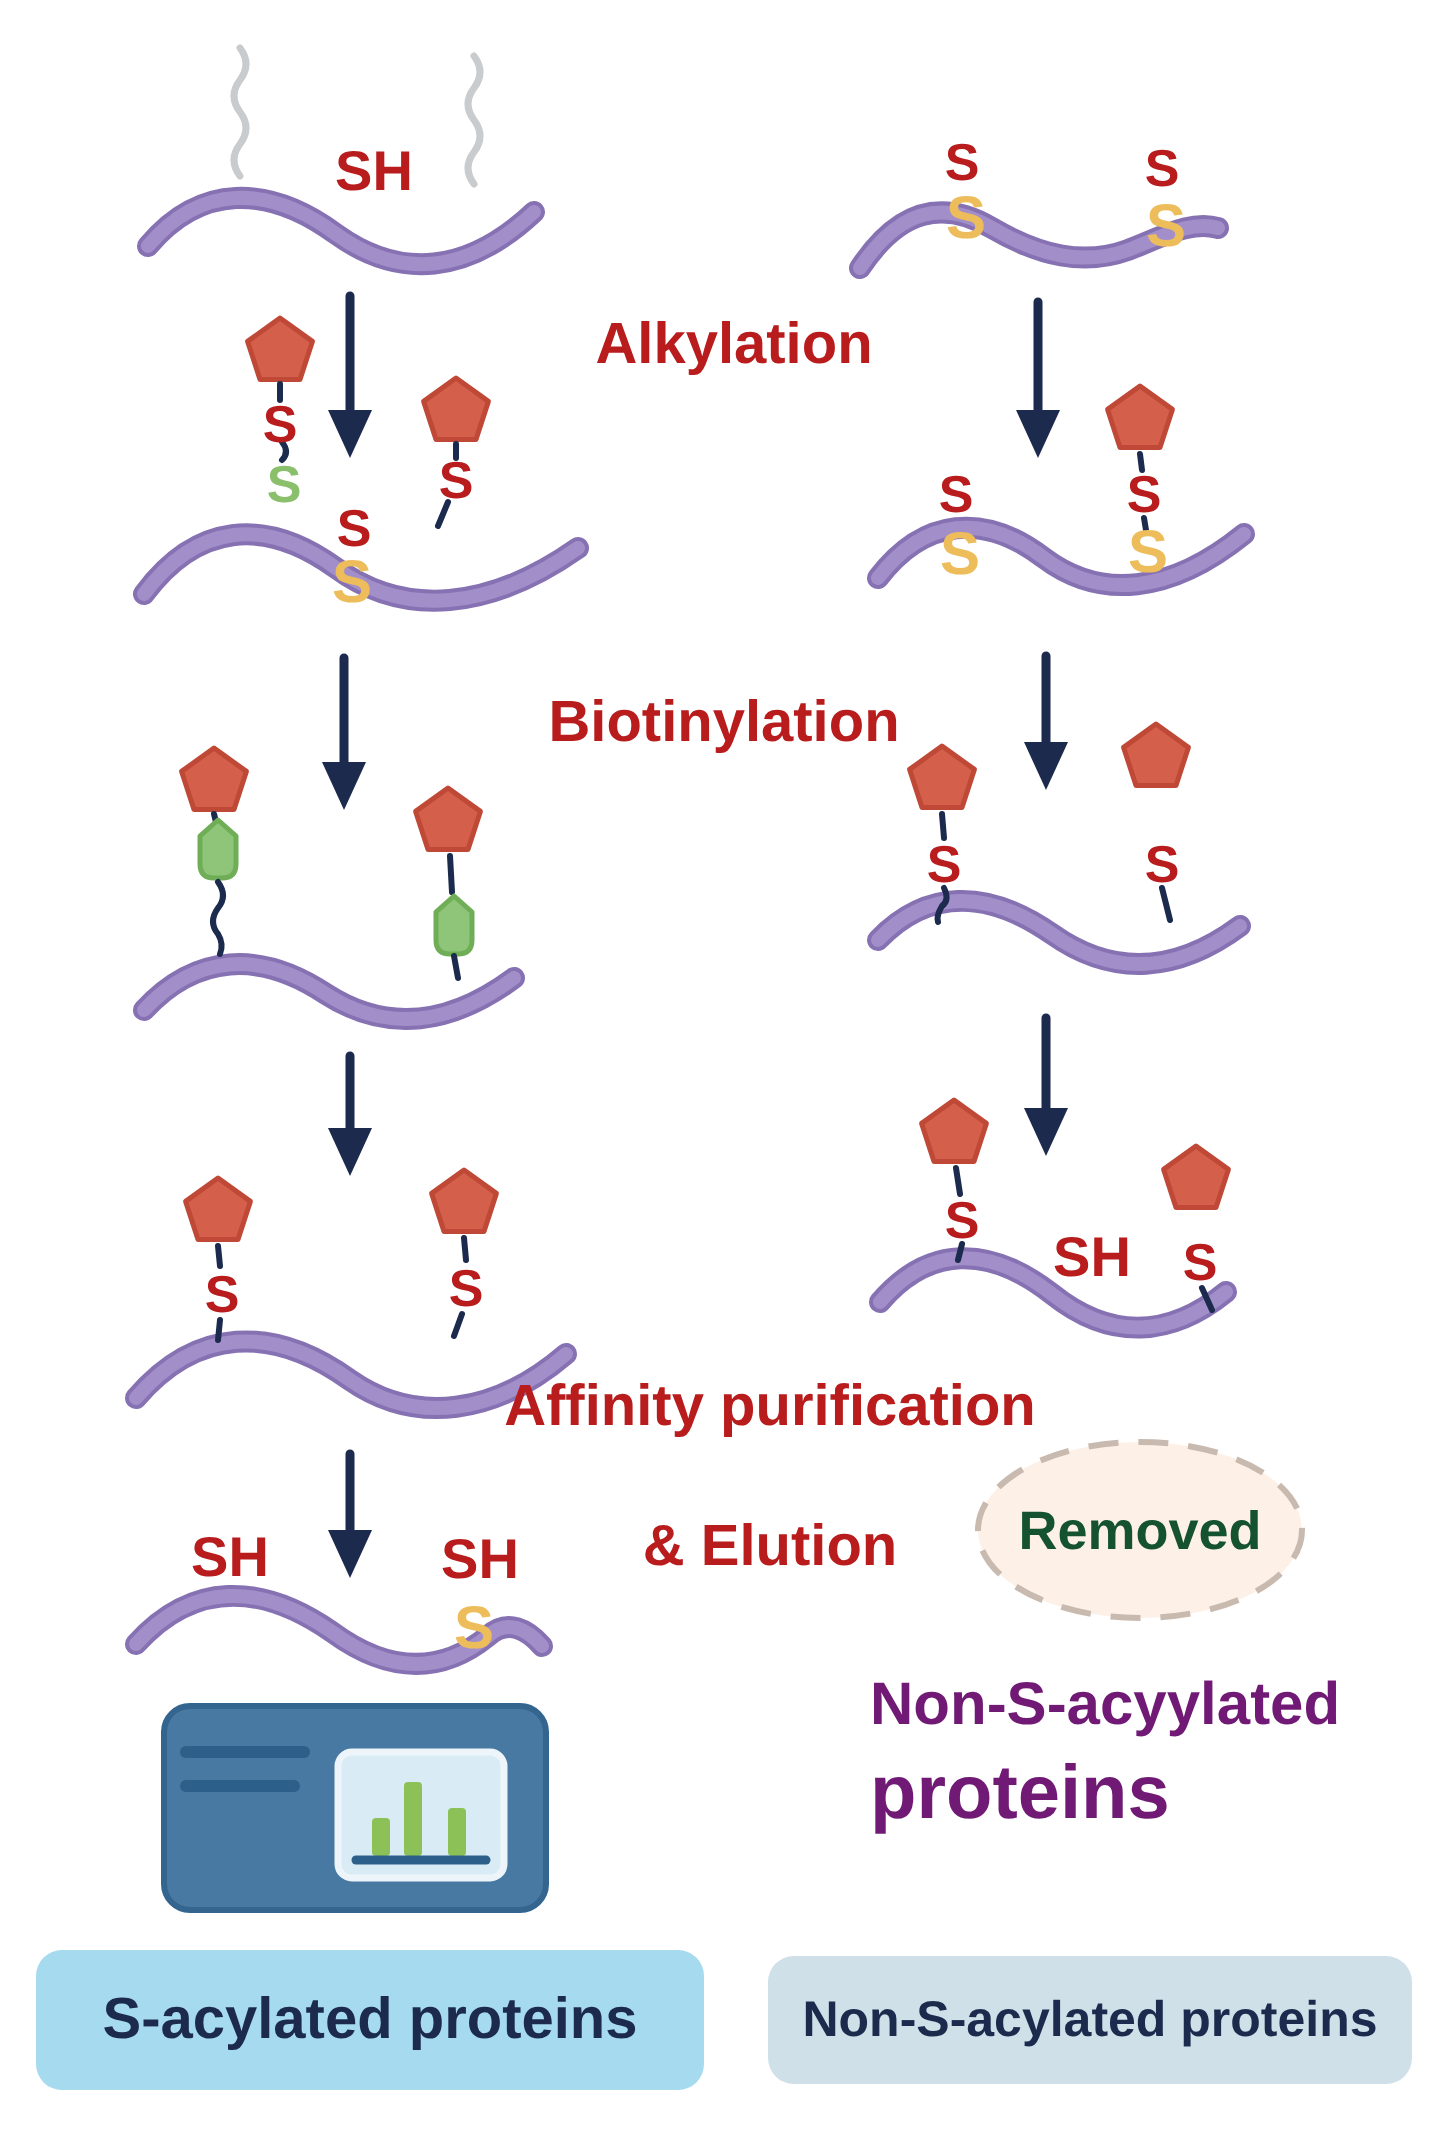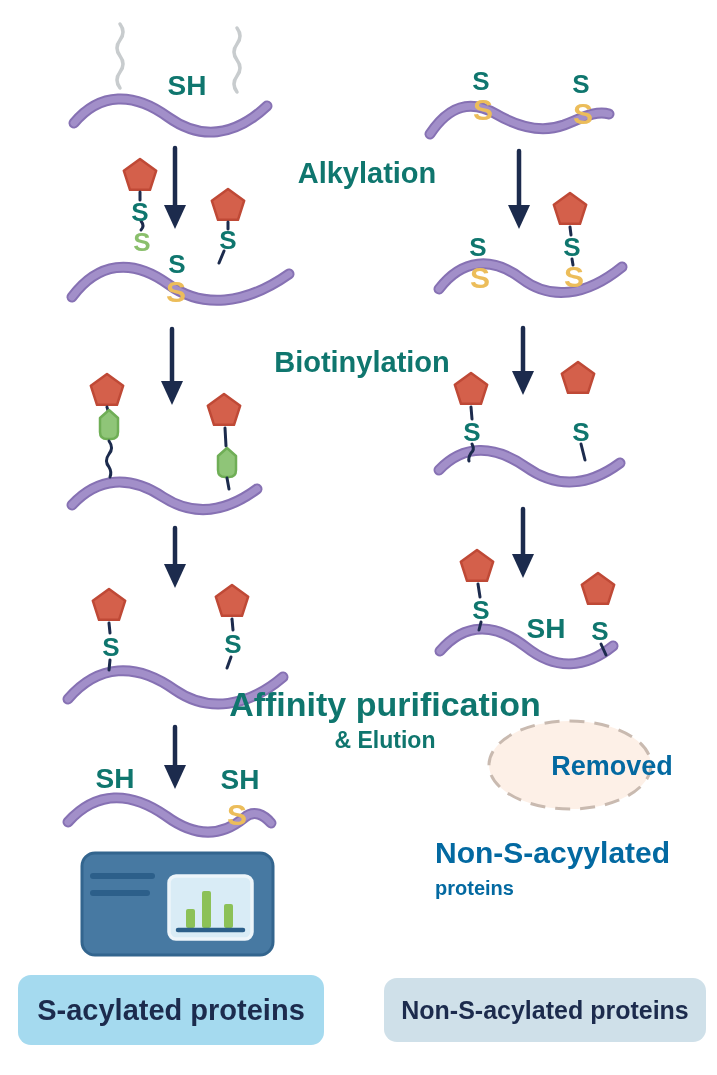--- a/index.html
+++ b/index.html
@@ -10,7 +10,7 @@
   .art{position:absolute;left:0;top:0;}
   .lbl{
     position:absolute;transform:translate(-50%,-50%);
-    font-family:"Liberation Sans",sans-serif;font-weight:bold;color:#0f766e;
+    font-family:"Liberation Sans",sans-serif;font-weight:bold;color:#b91c1c;
     white-space:nowrap;line-height:1;
   }
   .lbl-left{

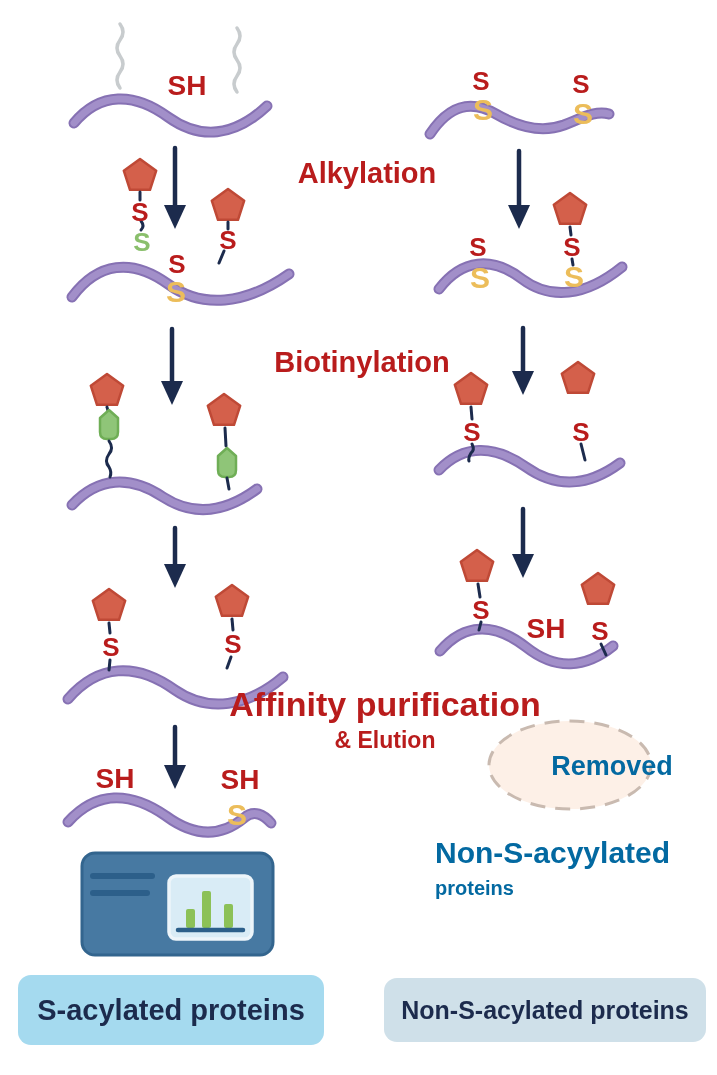--- a/index.html
+++ b/index.html
@@ -218,7 +218,7 @@
   <div class="lbl" style="left:111px;top:647px;font-size:26px;">S</div>
   <div class="lbl" style="left:233px;top:644px;font-size:26px;">S</div>
 
-  <div class="lbl" style="left:385px;top:704px;font-size:34px;">Affinity purification</div>
+  <div class="lbl" style="left:385px;top:704px;font-size:29px;">Affinity purification</div>
   <div class="lbl" style="left:385px;top:740px;font-size:23px;">&amp; Elution</div>
 
   <div class="lbl" style="left:115px;top:779px;font-size:28px;">SH</div>

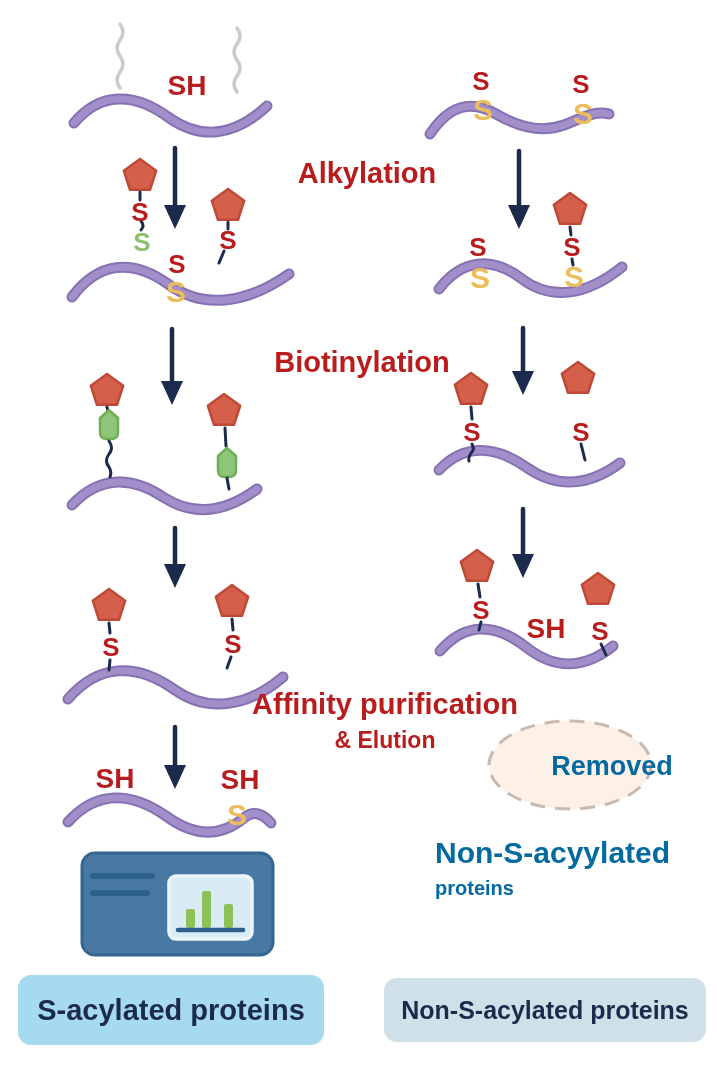--- a/index.html
+++ b/index.html
@@ -219,7 +219,7 @@
   <div class="lbl" style="left:233px;top:644px;font-size:26px;">S</div>
 
   <div class="lbl" style="left:385px;top:704px;font-size:29px;">Affinity purification</div>
-  <div class="lbl" style="left:385px;top:740px;font-size:23px;">&amp; Elution</div>
+  <div class="lbl" style="left:385px;top:774px;font-size:29px;">&amp; Elution</div>
 
   <div class="lbl" style="left:115px;top:779px;font-size:28px;">SH</div>
   <div class="lbl" style="left:240px;top:780px;font-size:28px;">SH</div>

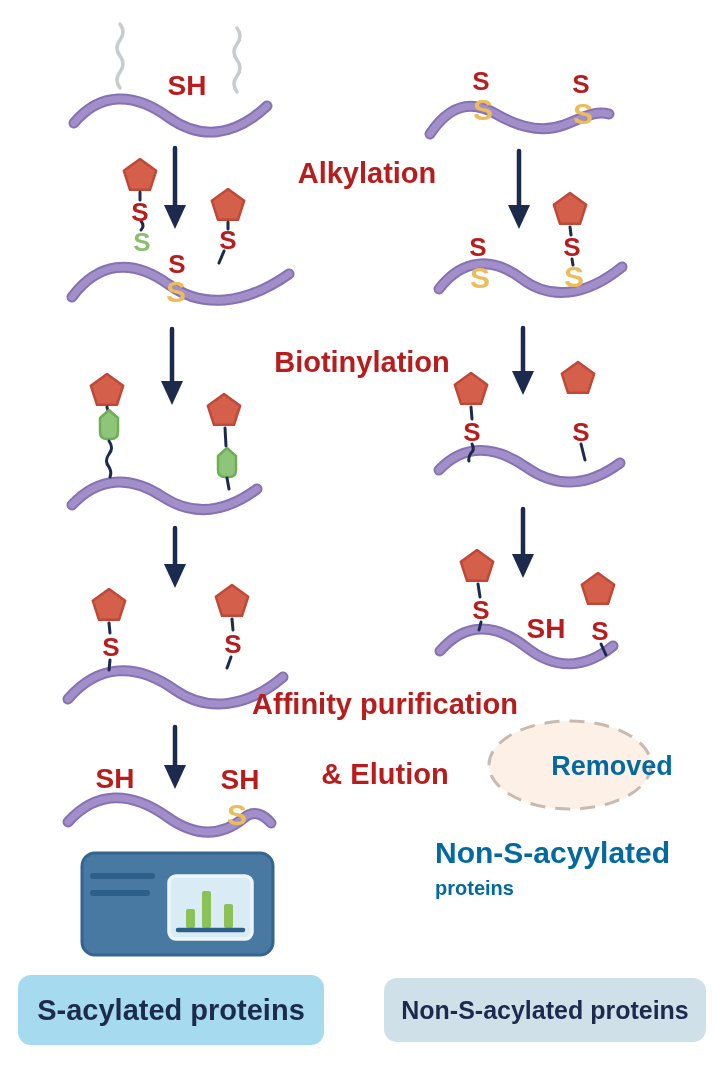--- a/index.html
+++ b/index.html
@@ -19,7 +19,7 @@
   }
   .yellow{color:#ecbd5a;}
   .green{color:#8abf6c;}
-  .removed-text{color:#0369a1;font-weight:600;margin-left:42px;}
+  .removed-text{color:#14532d;font-weight:600;}
   .badge{
     position:absolute;display:flex;align-items:center;justify-content:center;
     border-radius:13px;font-weight:bold;color:#1c2b4d;

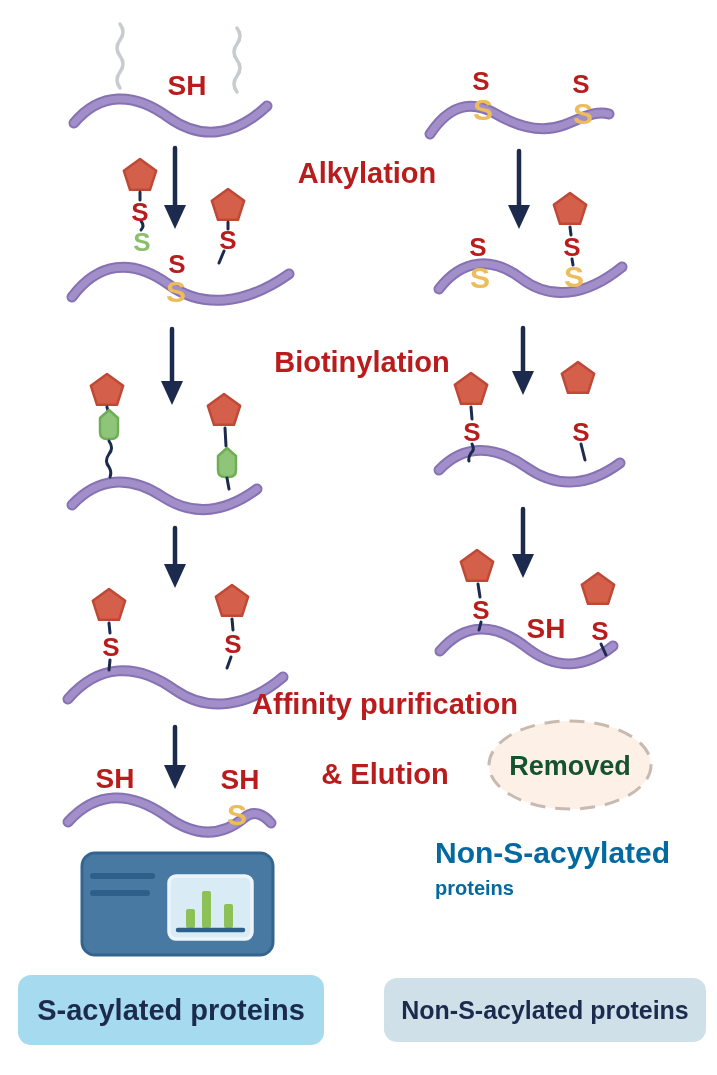--- a/index.html
+++ b/index.html
@@ -15,7 +15,7 @@
   }
   .lbl-left{
     position:absolute;font-family:"Liberation Sans",sans-serif;font-weight:bold;
-    color:#0369a1;white-space:nowrap;line-height:1;
+    color:#701a75;white-space:nowrap;line-height:1;
   }
   .yellow{color:#ecbd5a;}
   .green{color:#8abf6c;}

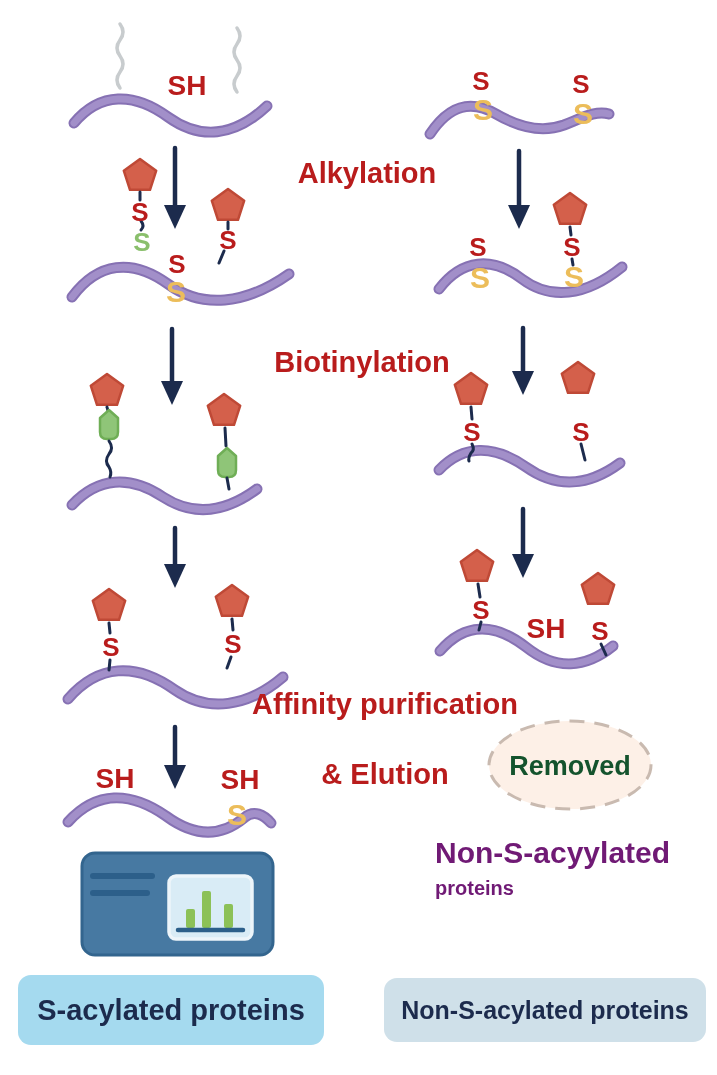--- a/index.html
+++ b/index.html
@@ -245,7 +245,7 @@
   <div class="lbl removed-text" style="left:570px;top:766px;font-size:27px;">Removed</div>
 
   <div class="lbl-left" style="left:435px;top:838px;font-size:30px;">Non-S-acyylated</div>
-  <div class="lbl-left" style="left:435px;top:878px;font-size:20px;">proteins</div>
+  <div class="lbl-left" style="left:435px;top:878px;font-size:38px;">proteins</div>
 
   <div class="badge badge-left">
     <span>S-acylated proteins</span>

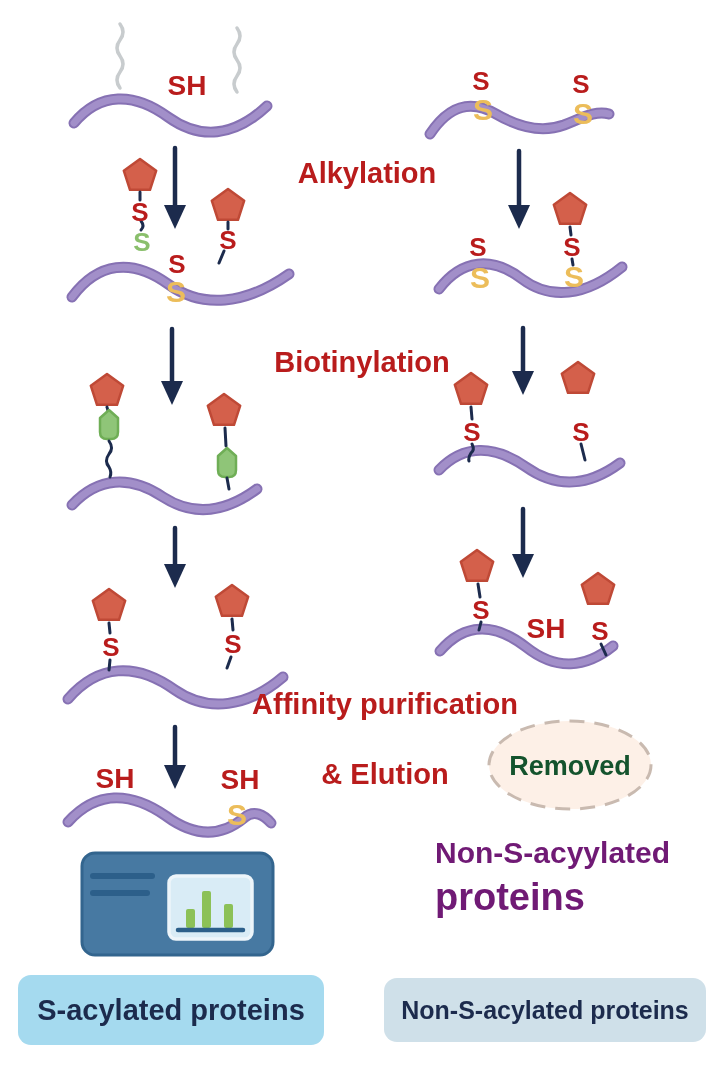--- a/index.html
+++ b/index.html
@@ -25,7 +25,7 @@
     border-radius:13px;font-weight:bold;color:#1c2b4d;
     font-family:"Liberation Sans",sans-serif;white-space:nowrap;
   }
-  .badge-left{left:18px;top:975px;width:306px;height:70px;background:#a5daef;font-size:29px;}
+  .badge-left{left:18px;top:975px;width:334px;height:70px;background:#a5daef;font-size:29px;}
   .badge-right{left:384px;top:978px;width:322px;height:64px;background:#cfe0e9;font-size:25px;}
   
   .pu{stroke:#8671b3;stroke-width:11;stroke-linecap:round;fill:none;}

